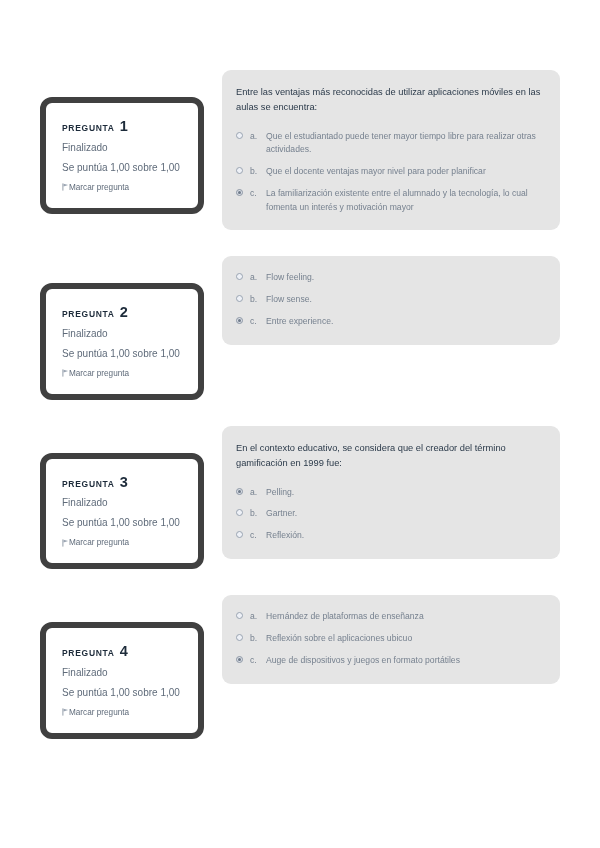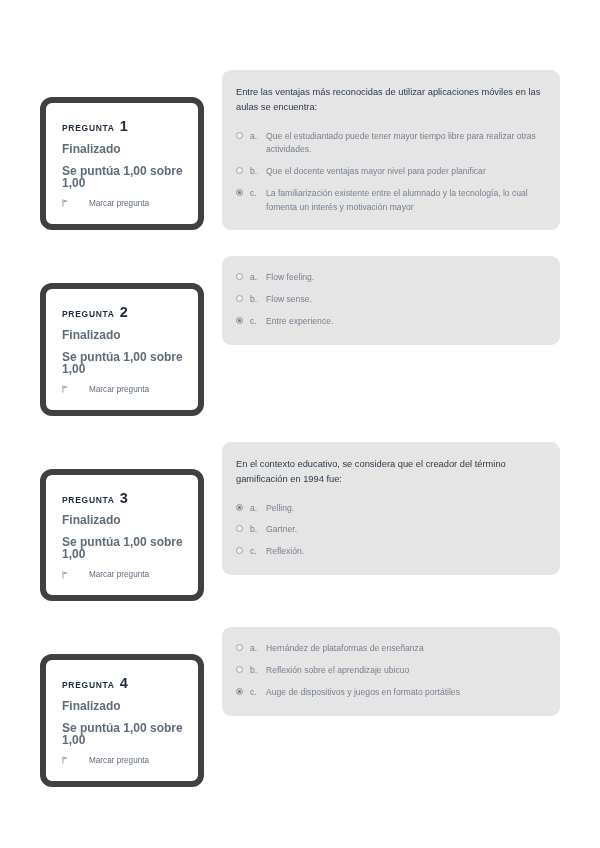--- a/index.html
+++ b/index.html
@@ -55,11 +55,11 @@
     letter-spacing: 0;
   }
   .meta {
-    font-size: 12px;
+    font-size: 10px;
     color: #5f6b7a;
     line-height: 1;
     margin-bottom: 10px;
-    font-weight: bold;
+    font-weight: normal;
   }
   .meta:last-child { margin-bottom: 0; }
   .flagrow {

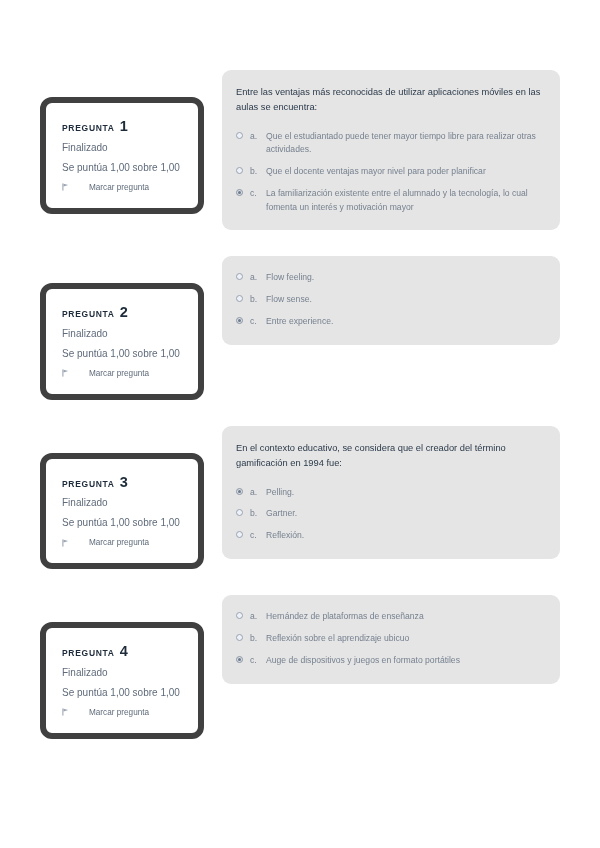--- a/index.html
+++ b/index.html
@@ -65,7 +65,7 @@
   .flagrow {
     display: flex;
     align-items: center;
-    gap: 20px;
+    gap: 0;
     font-size: 8.2px;
     color: #5f6b7a;
   }

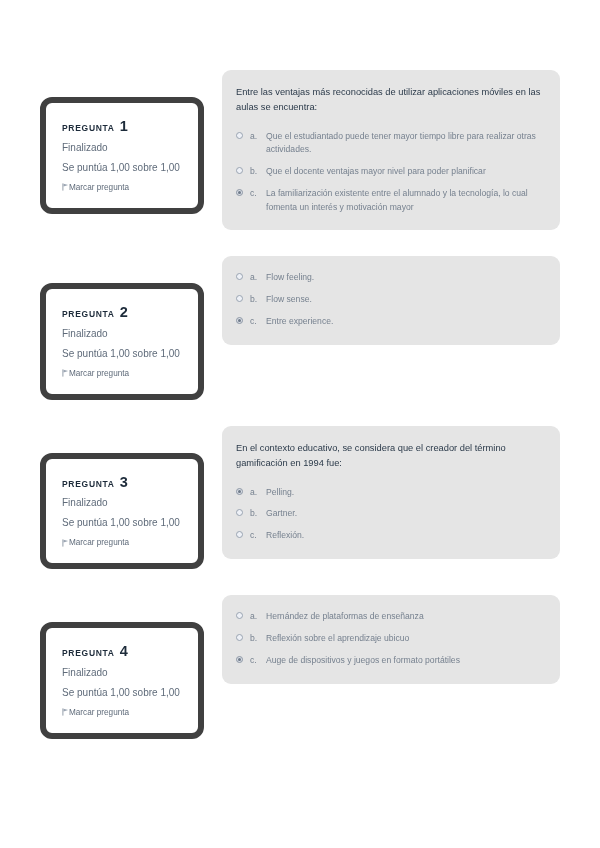--- a/index.html
+++ b/index.html
@@ -242,7 +242,7 @@
           </div>
         </div>
         <div class="qpanel">
-          <p class="qtext">En el contexto educativo, se considera que el creador del término gamificación en 1994 fue:</p>
+          <p class="qtext">En el contexto educativo, se considera que el creador del término gamificación en 1999 fue:</p>
           <div class="answers">
             <label class="answer">
               <span class="radio checked"></span>

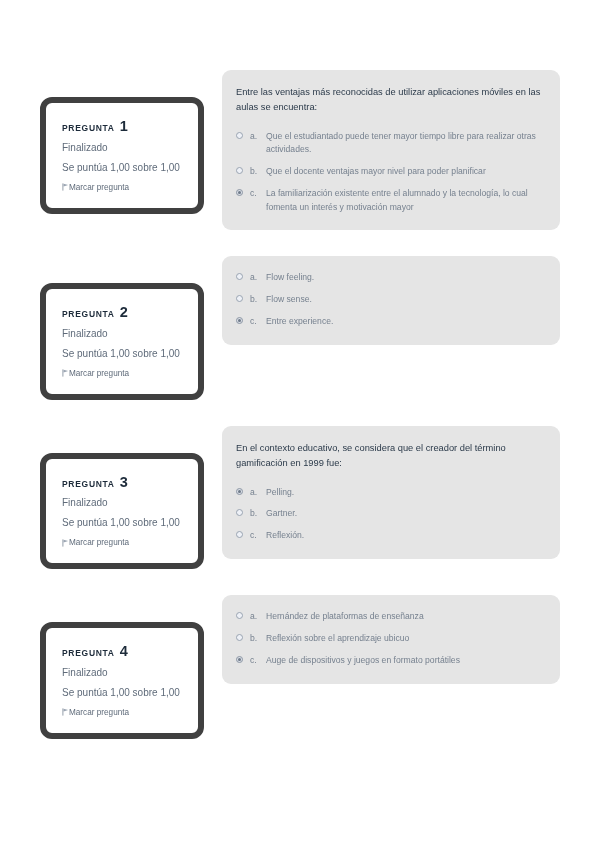--- a/index.html
+++ b/index.html
@@ -290,7 +290,7 @@
             <label class="answer">
               <span class="radio"></span>
               <span class="akey">b.</span>
-              <span class="atext">Reflexión sobre el aprendizaje ubicuo</span>
+              <span class="atext">Reflexión sobre el aplicaciones ubicuo</span>
             </label>
             <label class="answer">
               <span class="radio checked"></span>

